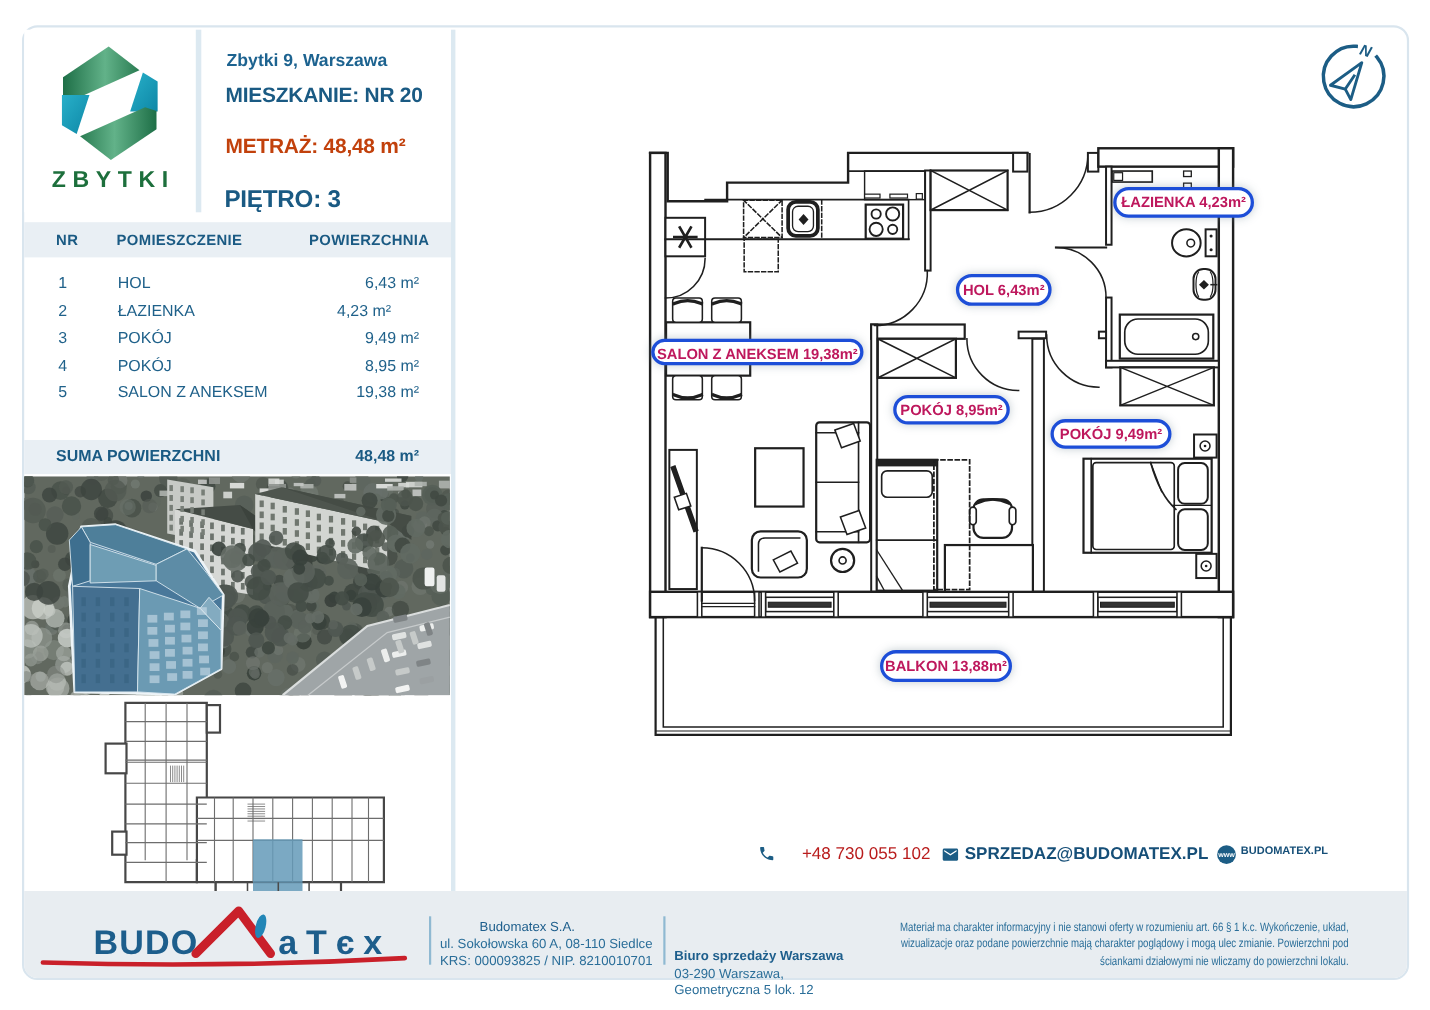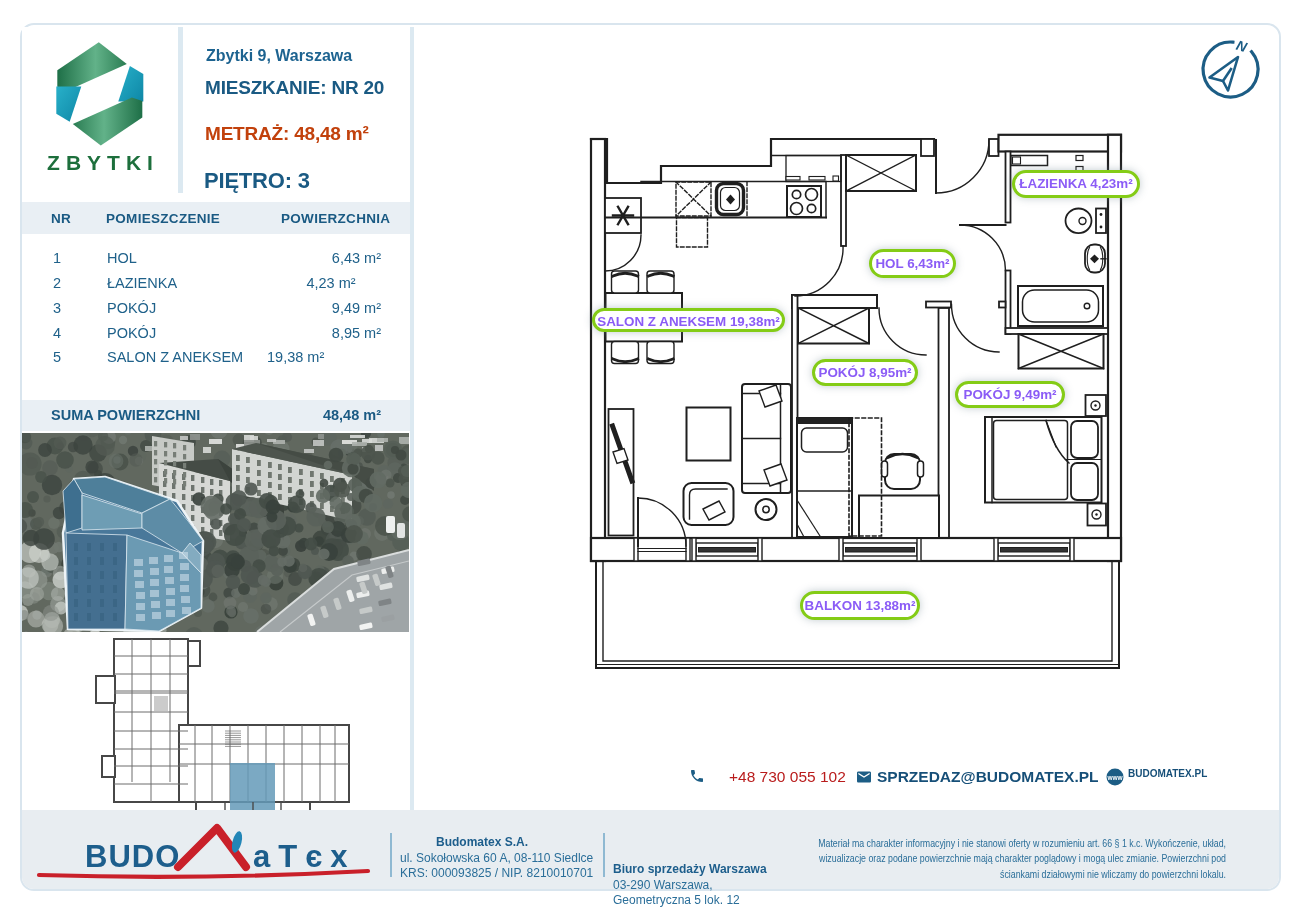--- a/index.html
+++ b/index.html
@@ -7,8 +7,8 @@
   .abs { position:absolute; }
   .card { position:absolute; left:20px; top:23px; width:1261px; height:868px;
           border:2px solid #d9e5ee; border-radius:14px; background:#ffffff; }
-  .pill { position:absolute; border:3px solid #84cc16; border-radius:999px; background:#ffffff;
-          color:#8b5cf6; font-weight:bold; text-align:center; white-space:nowrap;
+  .pill { position:absolute; border:3px solid #1d4ed8; border-radius:999px; background:#ffffff;
+          color:#be185d; font-weight:bold; text-align:center; white-space:nowrap;
           box-shadow:0 0 9px rgba(120,140,150,0.45); z-index:5; }
   .tblhead { color:#1a5a83; font-weight:bold; font-size:13.5px; letter-spacing:0.3px; }
   .tbltxt  { color:#1f618a; font-size:14.5px; }

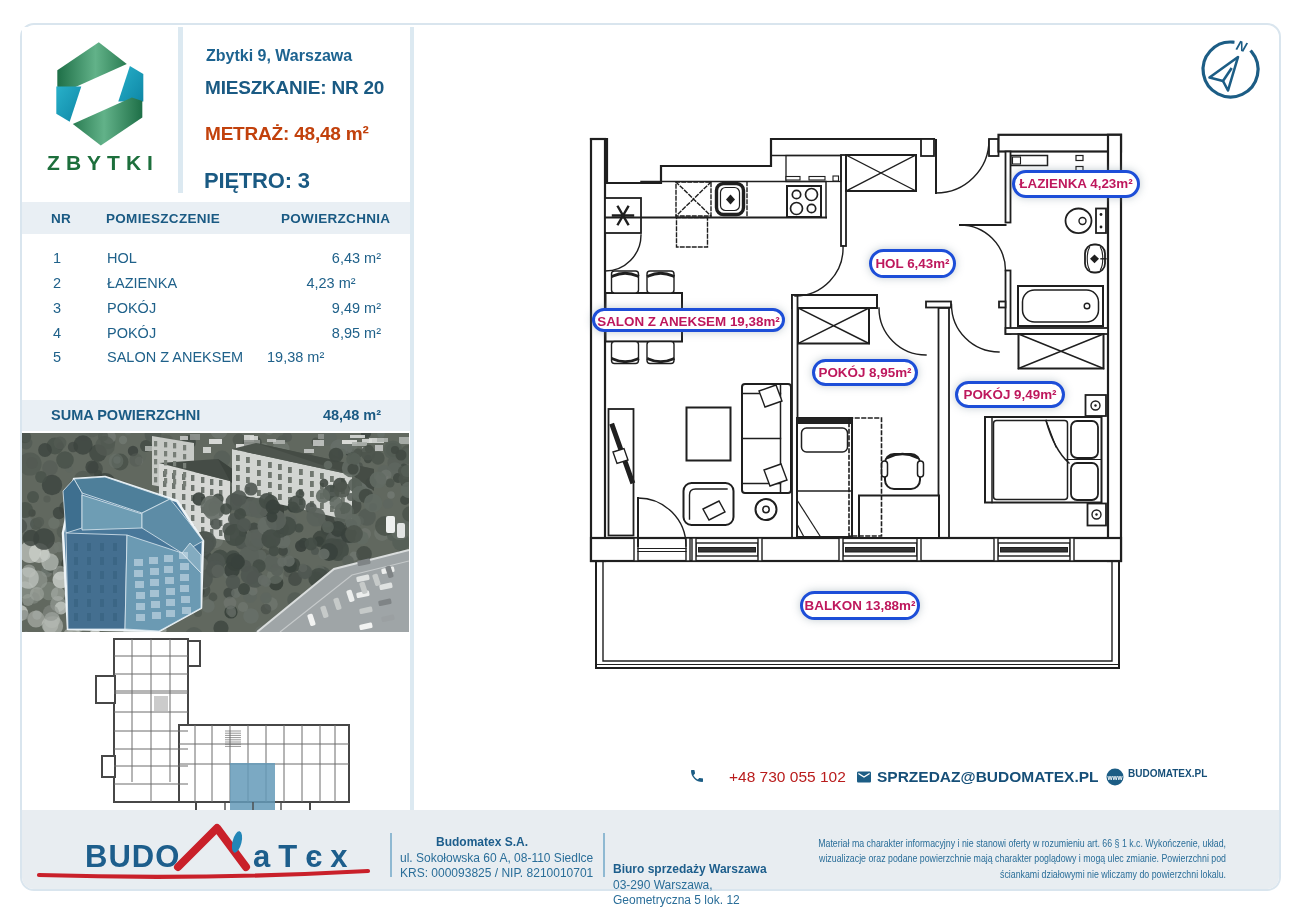--- a/index.html
+++ b/index.html
@@ -84,7 +84,7 @@
 
 <div class="abs tbltxt" style="left:53px; top:349px;">5</div>
 <div class="abs tbltxt" style="left:107px; top:349px;">SALON Z ANEKSEM</div>
-<div class="abs tbltxt" style="left:267px; top:349px; width:100px; ">19,38 m²</div>
+<div class="abs tbltxt" style="left:281px; top:349px; width:100px; text-align:right;">19,38 m²</div>
 
 <div class="abs" style="left:22px; top:400px; width:388px; height:31px; background:#e9eff4;"></div>
 <div class="abs" style="left:51px; top:407px; color:#1a5a83; font-weight:bold; font-size:14.5px;">SUMA POWIERZCHNI</div>

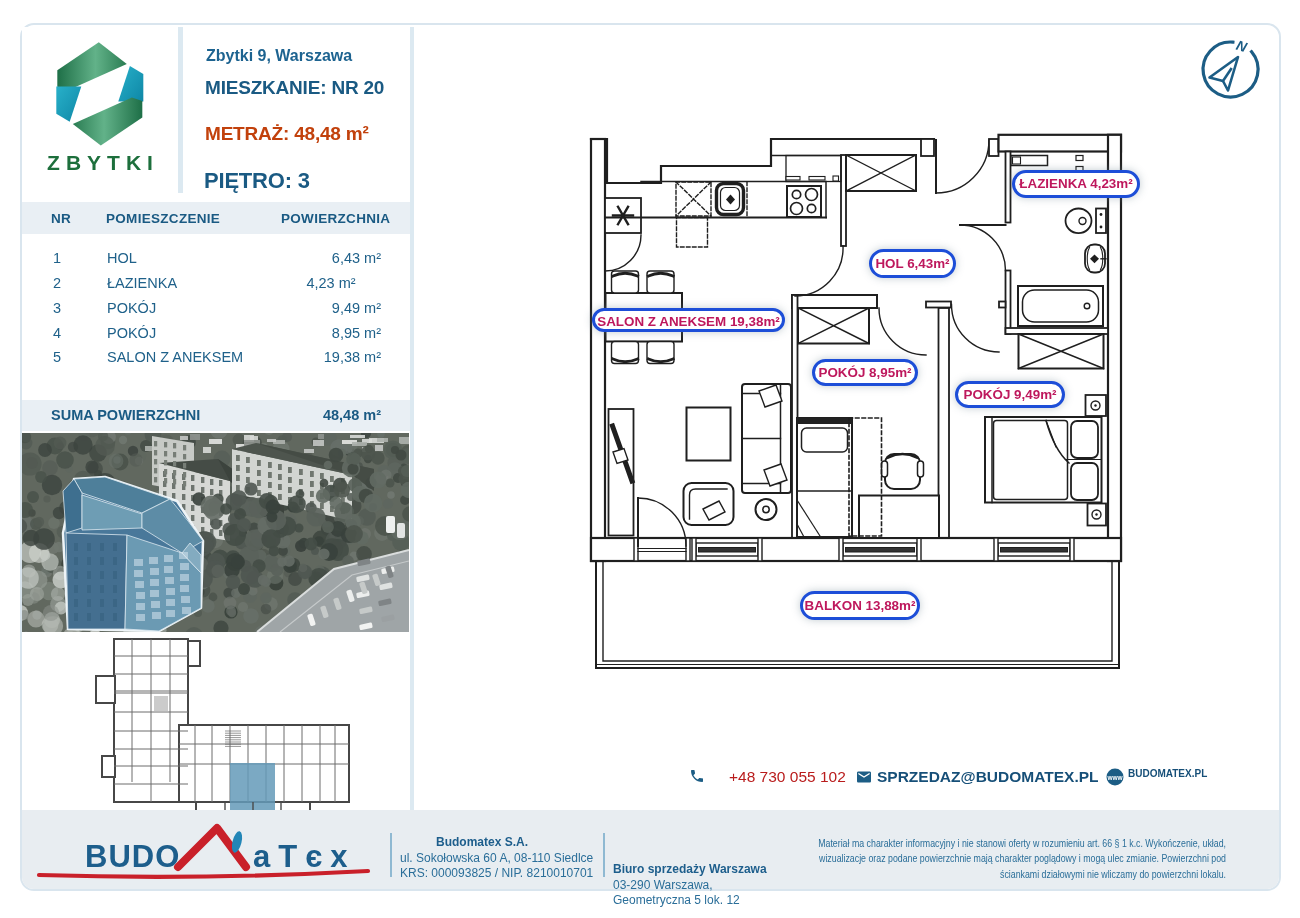--- a/index.html
+++ b/index.html
@@ -1259,7 +1259,7 @@
 <div class="abs" style="left:390px; top:833px; width:2px; height:44px; background:#8fb9d2;"></div>
 
 <div class="abs" style="left:400px; top:835px; font-size:12px; color:#2a6e99; line-height:15.5px;">
-  <div style="font-weight:bold; color:#1d5e8c;padding-left:36px;">Budomatex S.A.</div>
+  <div style="font-weight:normal; color:#1d5e8c;padding-left:36px;">Budomatex S.A.</div>
   <div>ul. Sokołowska 60 A, 08-110 Siedlce</div>
   <div>KRS: 000093825 / NIP. 8210010701</div>
 </div>

